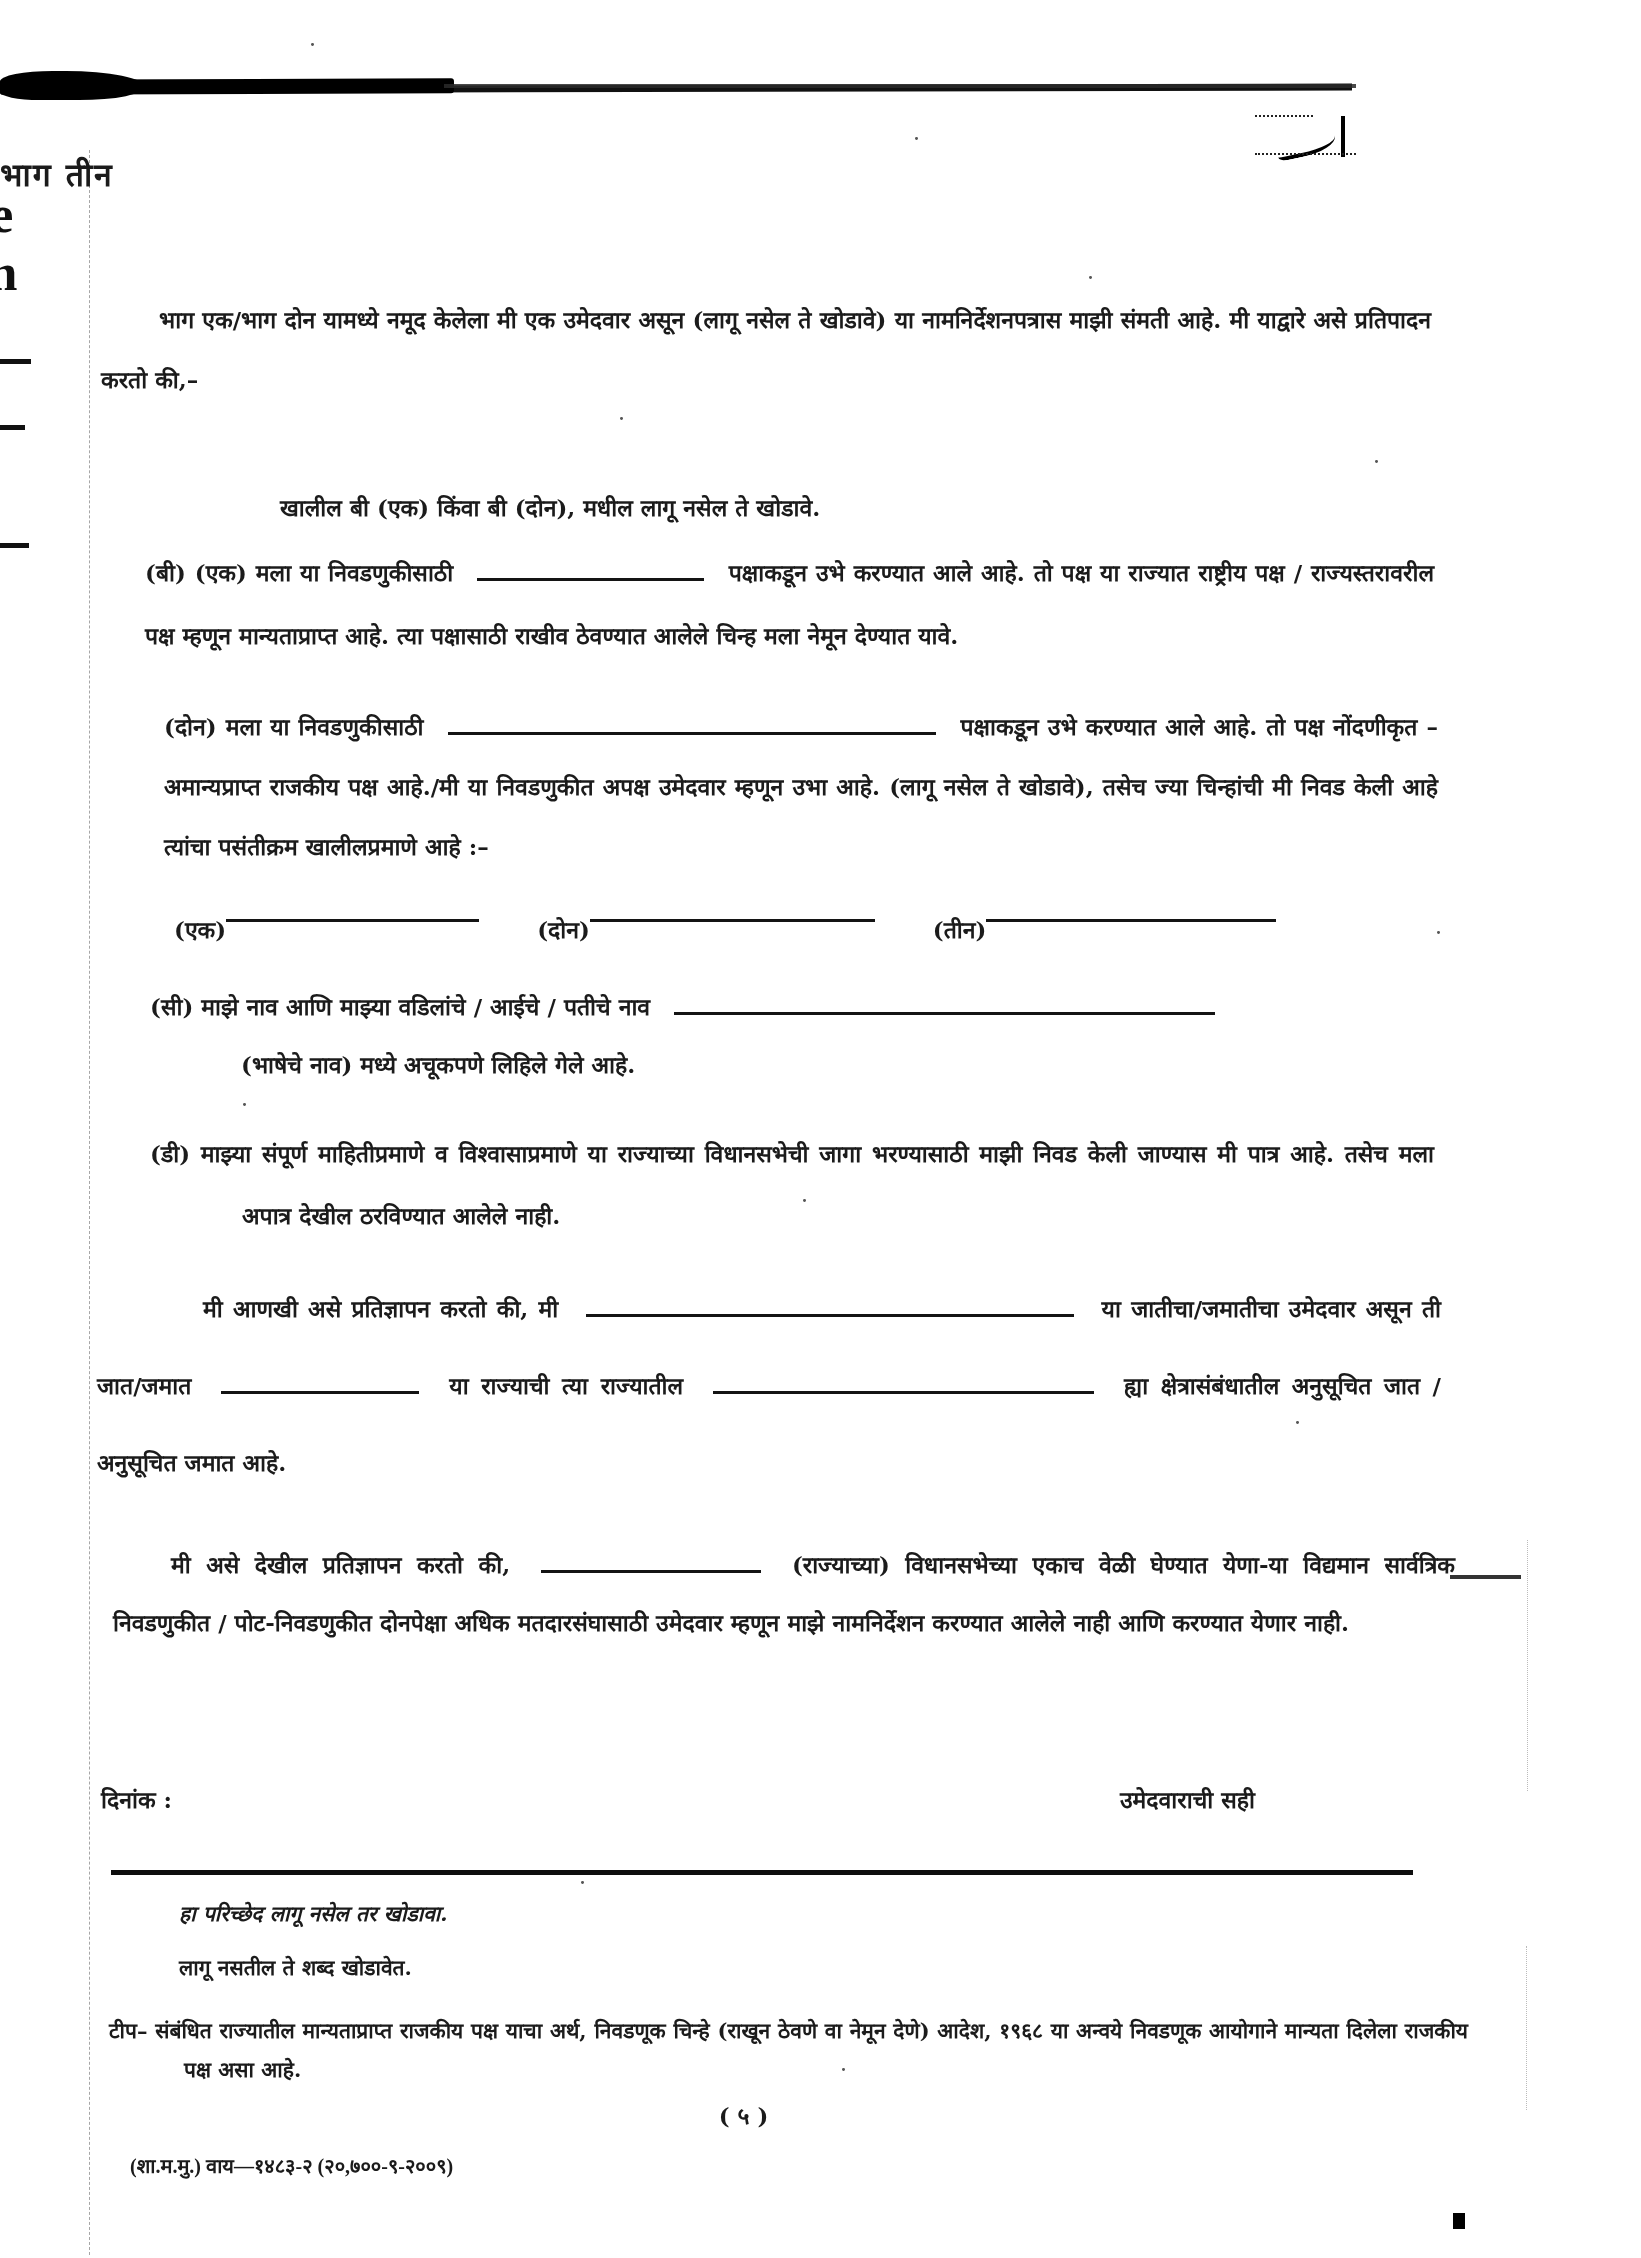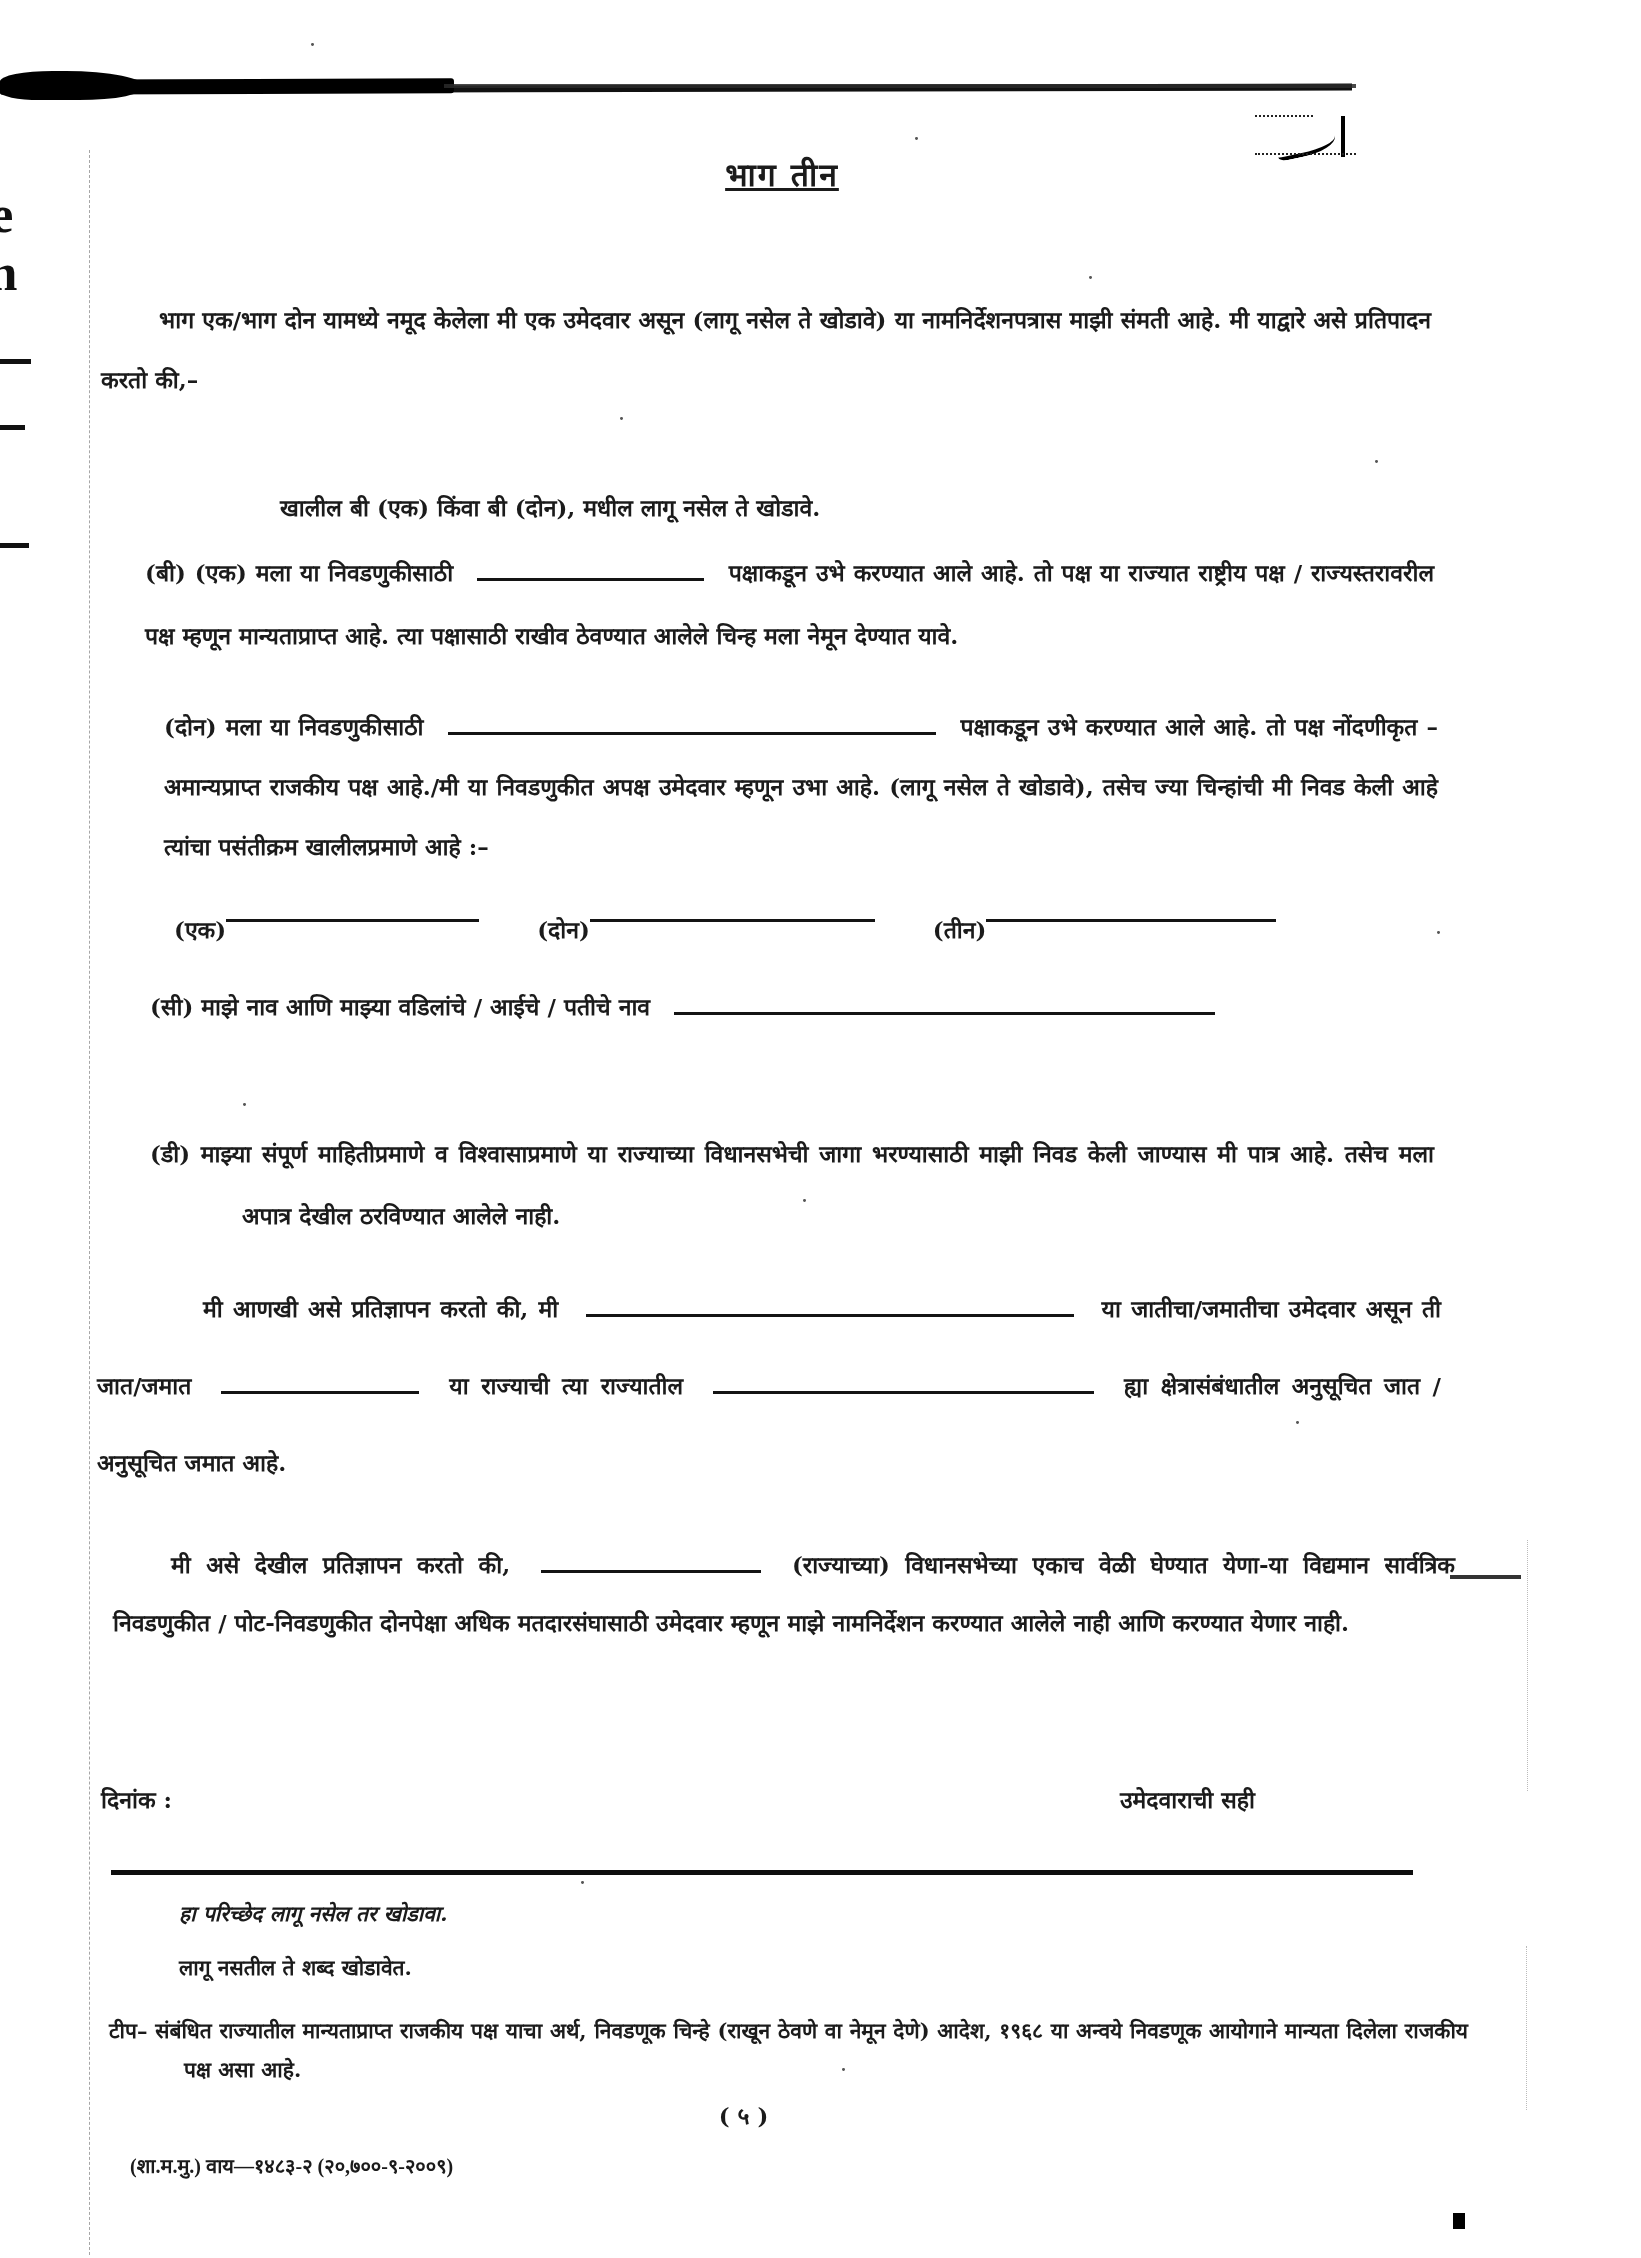--- a/index.html
+++ b/index.html
@@ -13,7 +13,7 @@
   }
   .txt{position:absolute;font-weight:700;font-size:23px;line-height:60px;}
   .just{text-align:justify;}
-  .title{font-size:32px;letter-spacing:1.9px;text-align:center;text-decoration:underline;}
+  .title{font-size:32px;letter-spacing:1.9px;text-align:left;}
   .blank{display:inline-block;border-bottom:2.9px solid #141414;height:19.3px;vertical-align:baseline;}
   .blank.thick{border-bottom-width:3.9px;}
   .rule{position:absolute;background:#0e0e0e;}

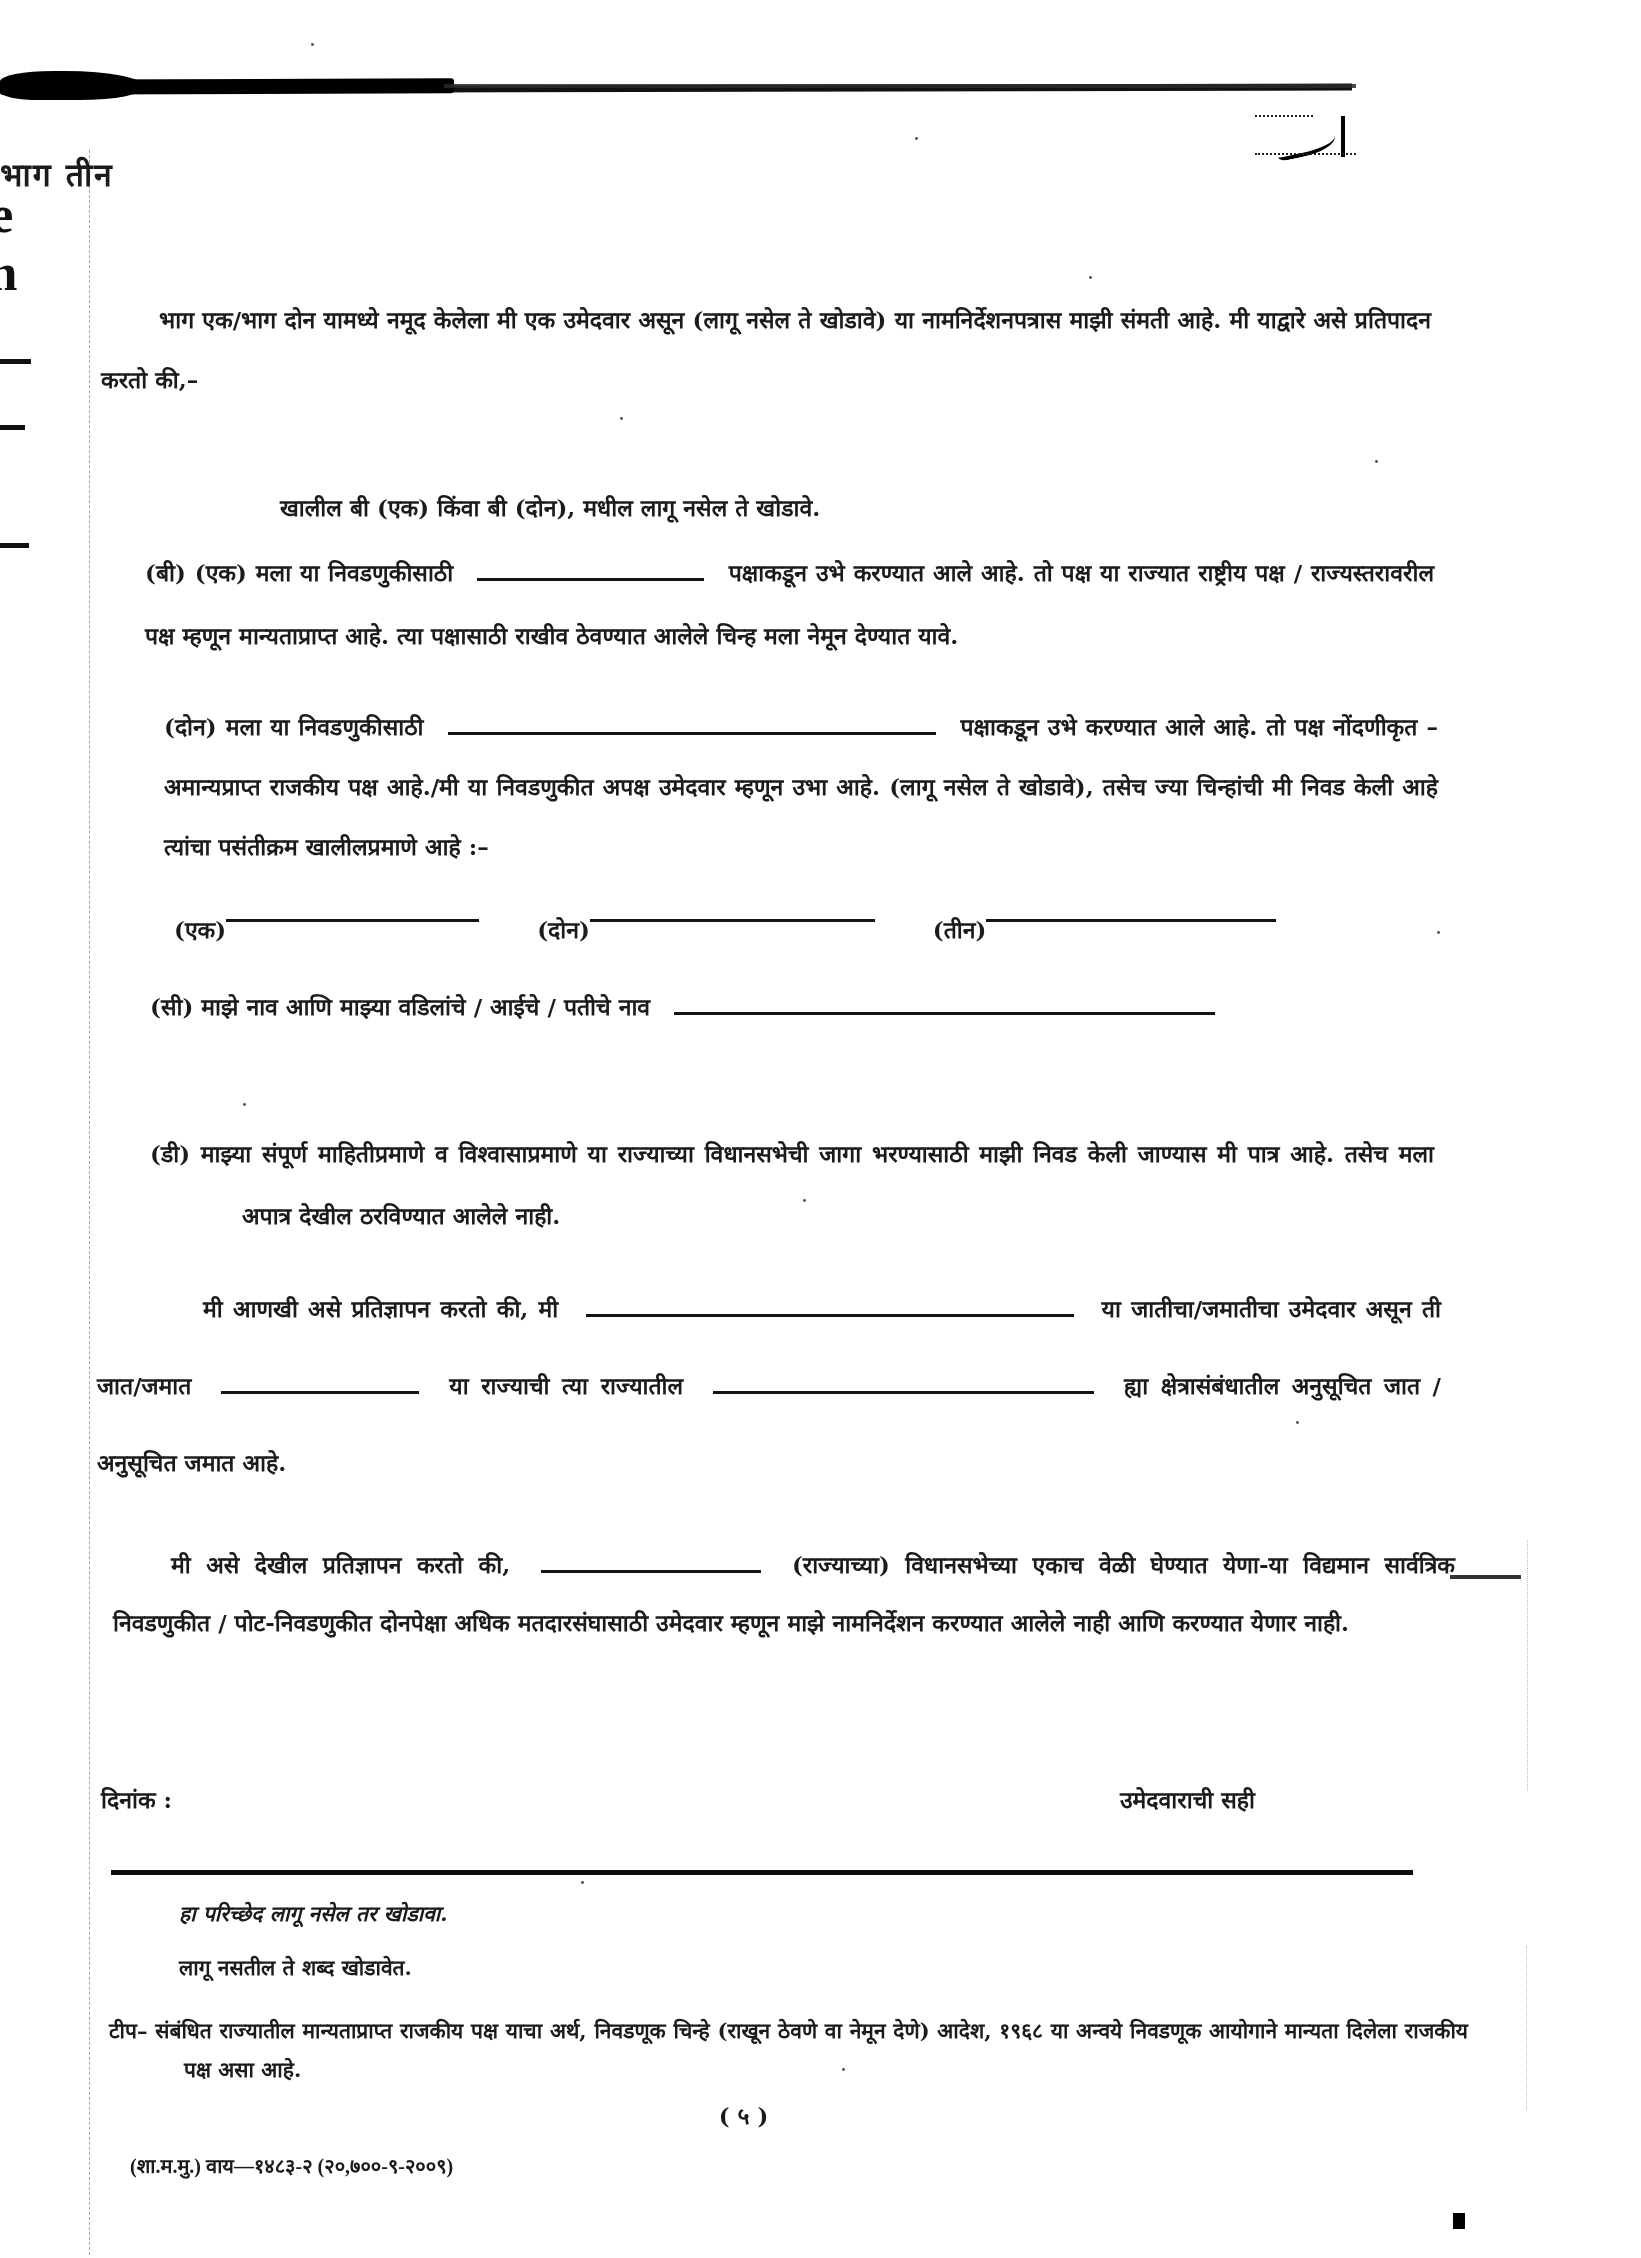--- a/index.html
+++ b/index.html
@@ -106,6 +106,7 @@
     <span>(सी) माझे नाव आणि माझ्या वडिलांचे / आईचे / पतीचे नाव</span>
     <span class="blank thick" style="width:541px;margin-left:15.4px;"></span>
   </p>
+  <p class="txt" style="left:241px;top:1035px;margin:0;">(भाषेचे नाव) मध्ये अचूकपणे लिहिले गेले आहे.</p>
 
   <p class="txt just" style="left:150px;top:1123px;width:1284px;line-height:62px;margin:0;padding-left:92px;text-indent:-92px;box-sizing:border-box;">(डी) माझ्या संपूर्ण माहितीप्रमाणे व विश्वासाप्रमाणे या राज्याच्या विधानसभेची जागा भरण्यासाठी माझी निवड केली जाण्यास मी पात्र आहे. तसेच मला अपात्र देखील ठरविण्यात आलेले नाही.</p>
 

